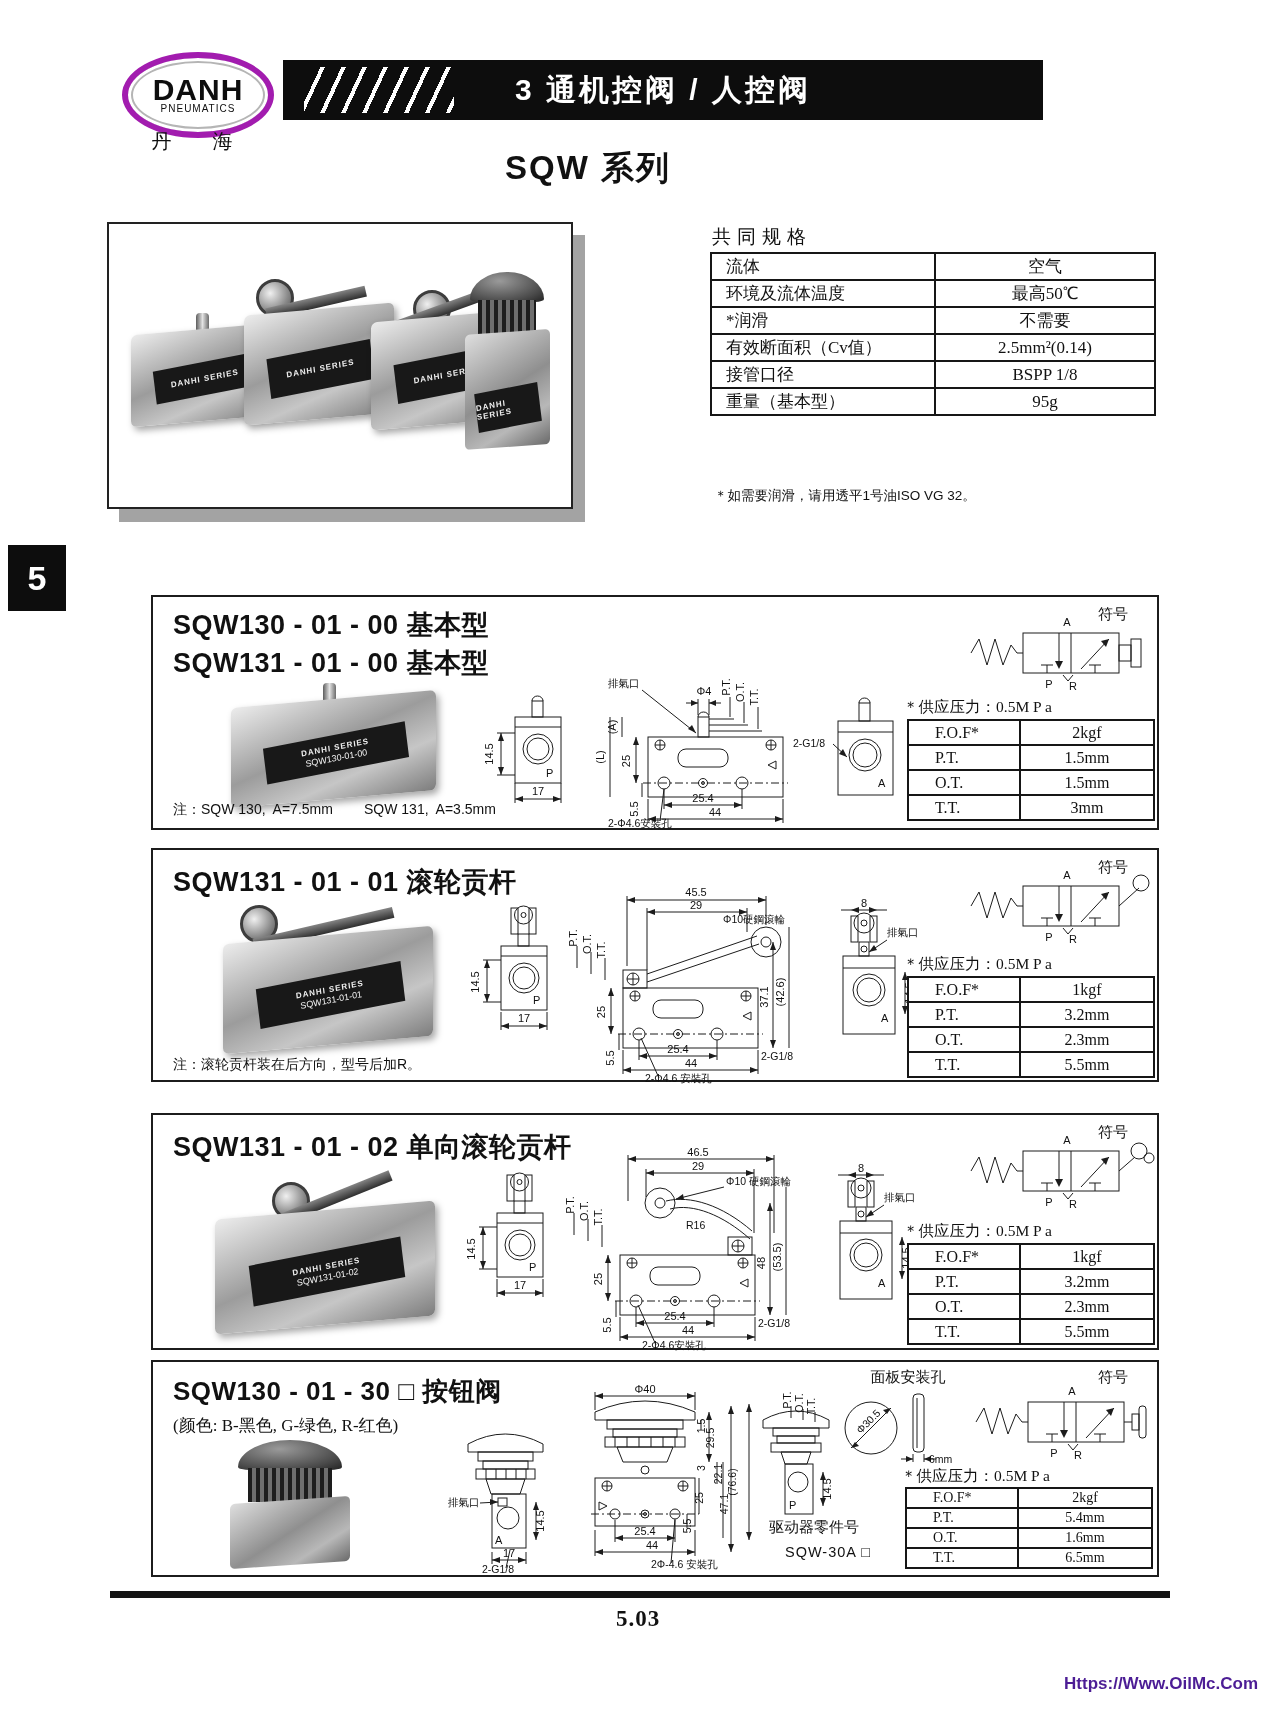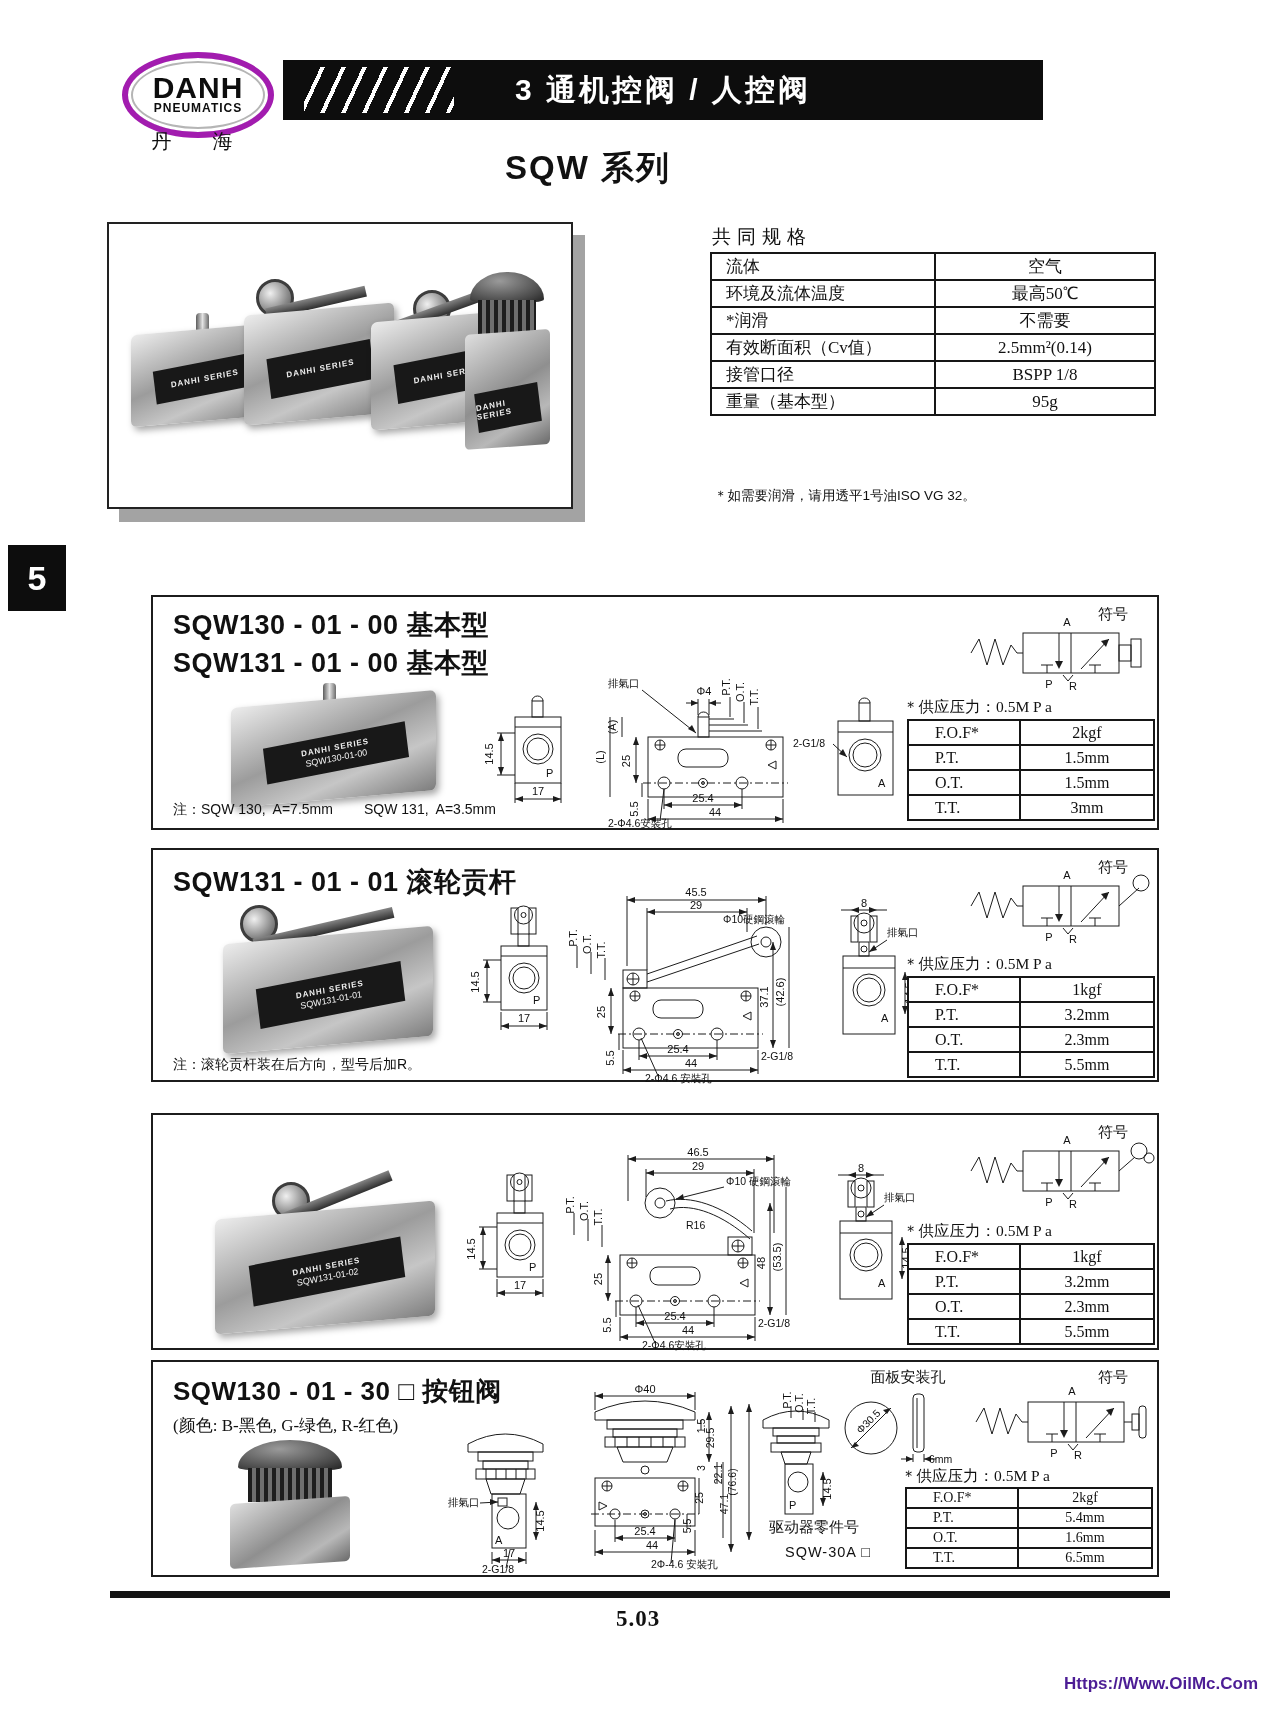--- a/index.html
+++ b/index.html
@@ -10,7 +10,7 @@
              border-radius:50%;box-shadow:inset 0 0 0 3px #fff, inset 0 0 0 5px #b5b5b5;
              display:flex;flex-direction:column;align-items:center;justify-content:center;}
   .logo-name{font-family:"Liberation Sans",sans-serif;font-weight:900;font-size:30px;letter-spacing:1px;color:#0d0d0d;line-height:26px;}
-  .logo-sub{font-family:"Liberation Sans",sans-serif;font-weight:bold;font-size:12px;letter-spacing:1px;color:#0d0d0d;}
+  .logo-sub{font-family:"Liberation Sans",sans-serif;font-weight:normal;font-size:10px;letter-spacing:1px;color:#0d0d0d;}
   .logo-cn{position:absolute;left:122px;top:128px;width:140px;text-align:center;font-size:20px;letter-spacing:18px;text-indent:18px;font-weight:normal;}
   .banner{position:absolute;left:283px;top:60px;width:760px;height:60px;border:3px solid #0d0d0d;background:#fff;padding:0;box-sizing:border-box;}
   .banner-inner{position:relative;width:100%;height:100%;background:#0d0d0d;display:flex;align-items:center;justify-content:center;}

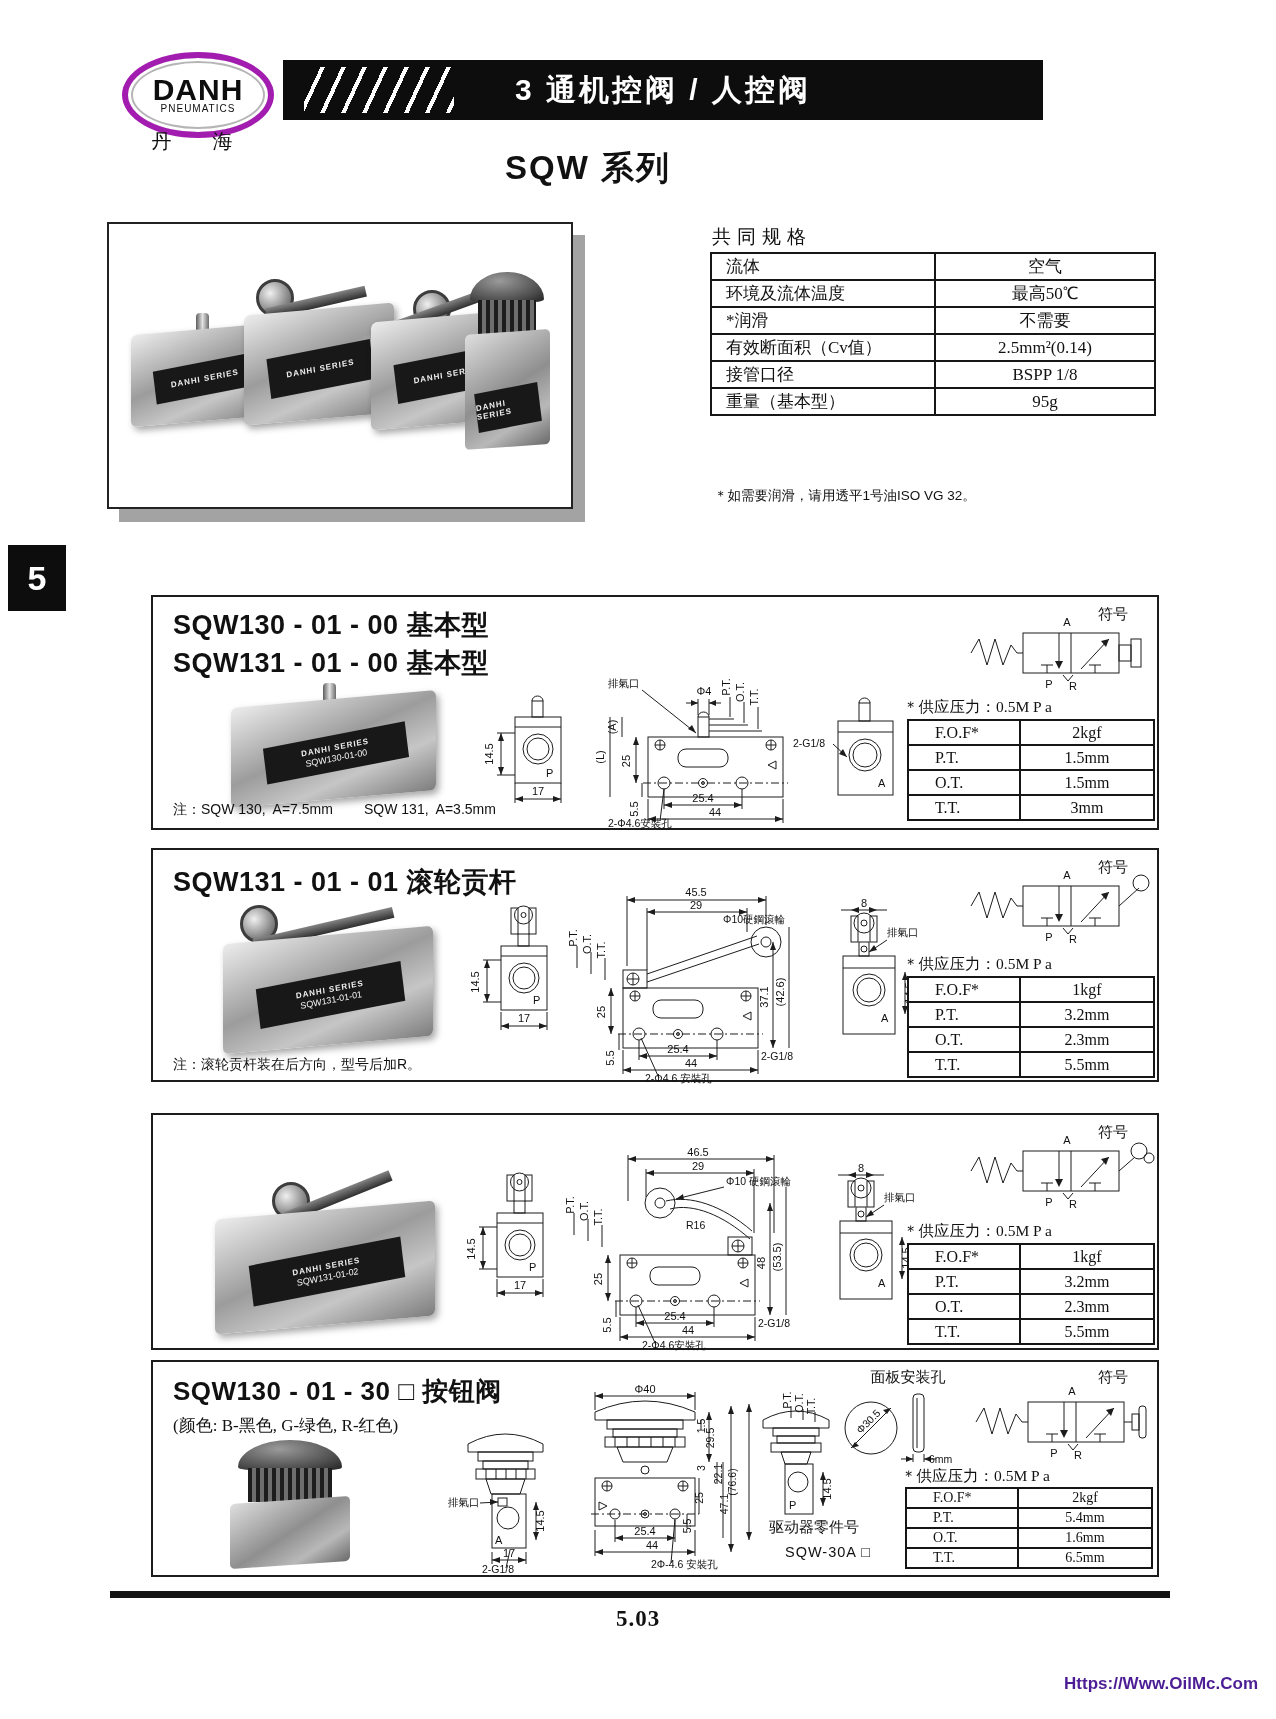--- a/index.html
+++ b/index.html
@@ -503,6 +503,7 @@
   </section>
 
   <section class="sec" style="top:1113px;height:237px">
+    <div class="sec-title" style="left:20px;top:14px">SQW131 - 01 - 02 单向滚轮贡杆</div>
 
     <div class="photo" style="left:62px;top:95px;width:220px;height:115px">
       <div class="ph-roller" style="left:26%;top:-28px"></div>

